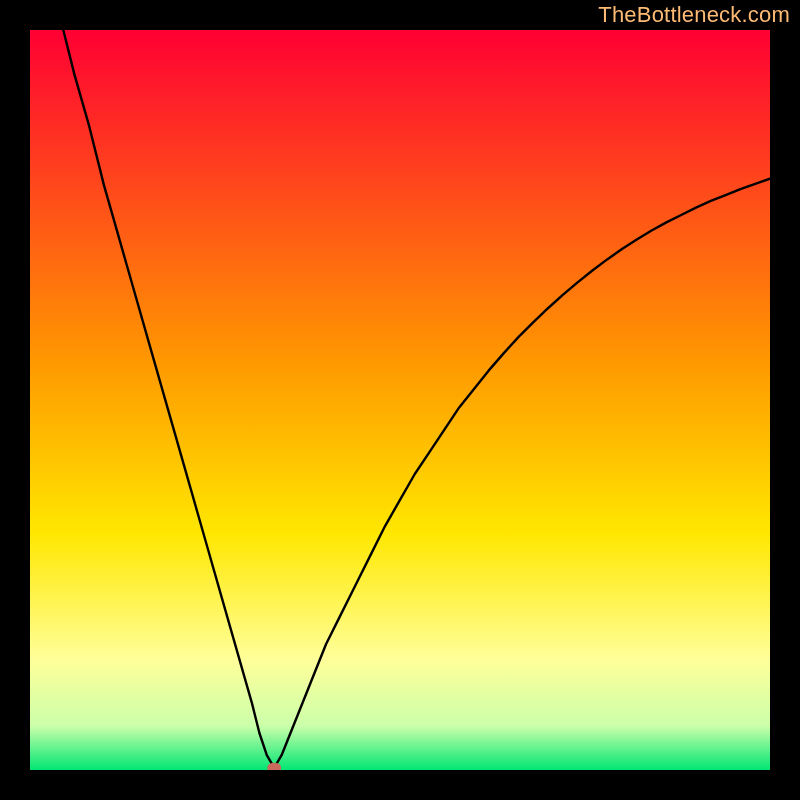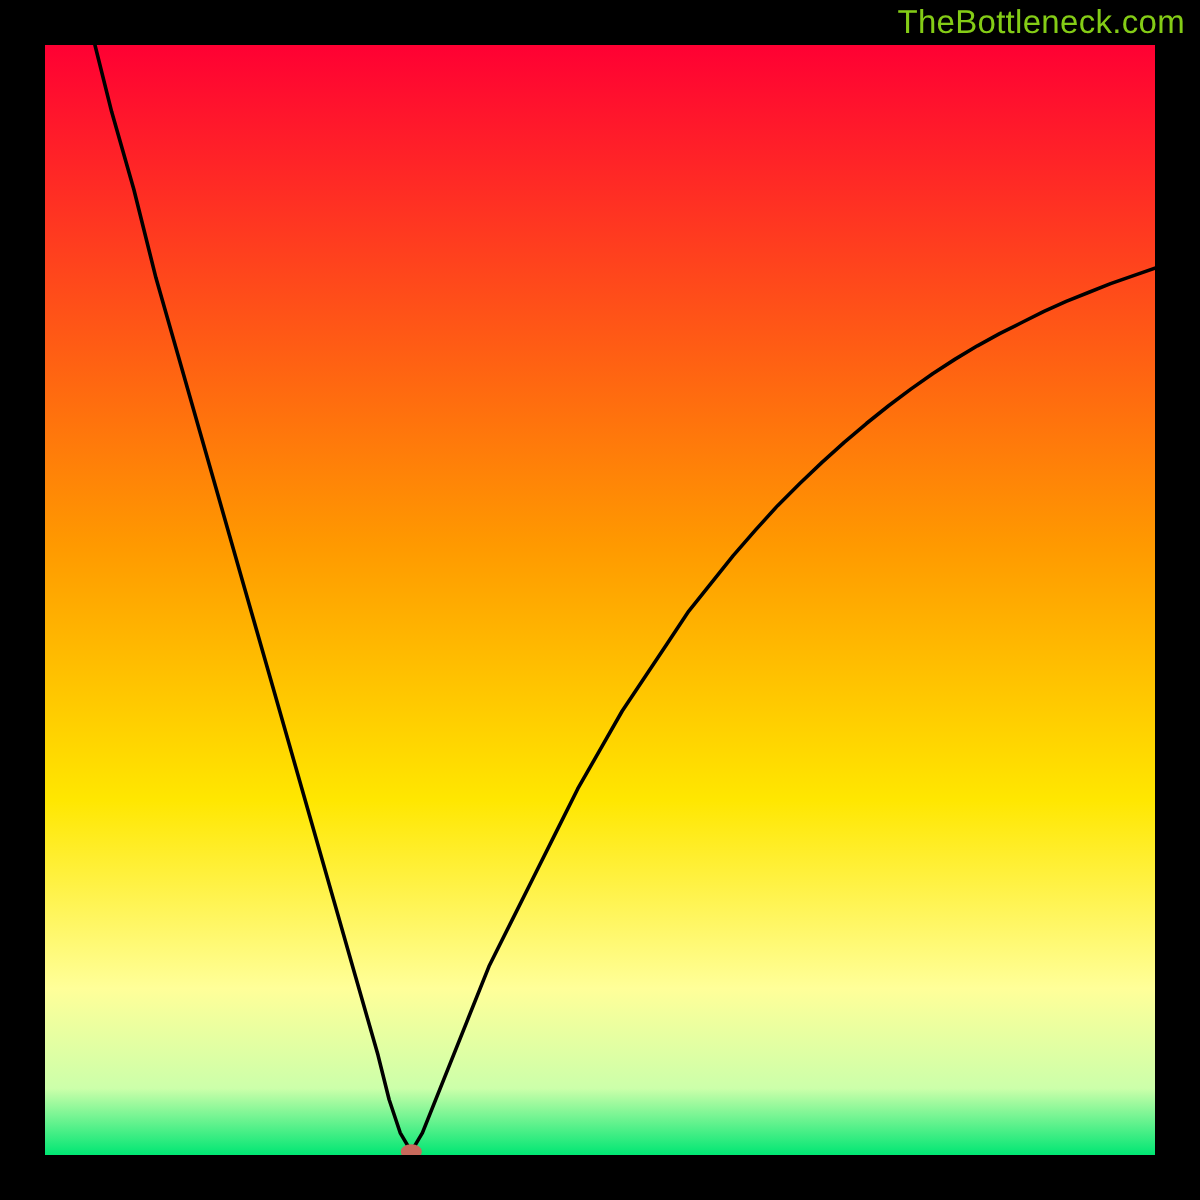--- a/index.html
+++ b/index.html
@@ -21,7 +21,7 @@
     position: absolute;
     top: 2px;
     right: 10px;
-    color: #84cc16;
+    color: #fdba74;
     font-size: 22px;
     font-weight: 400;
     letter-spacing: 0.2px;

